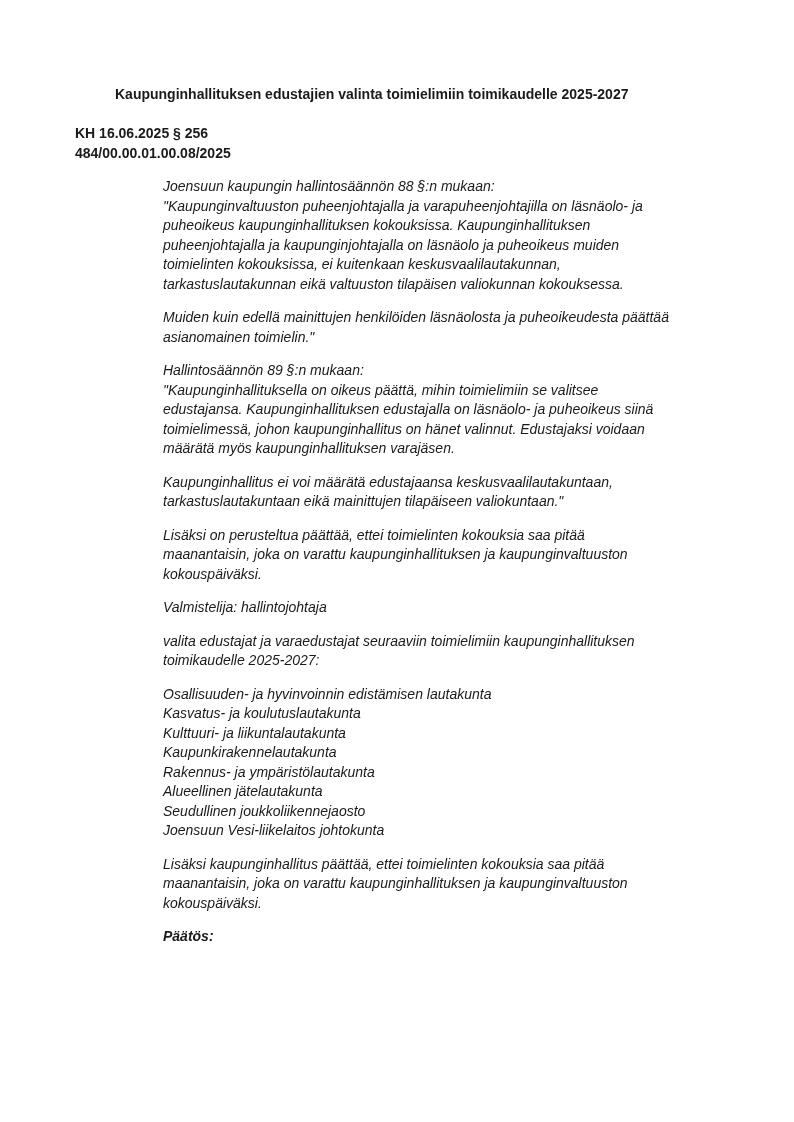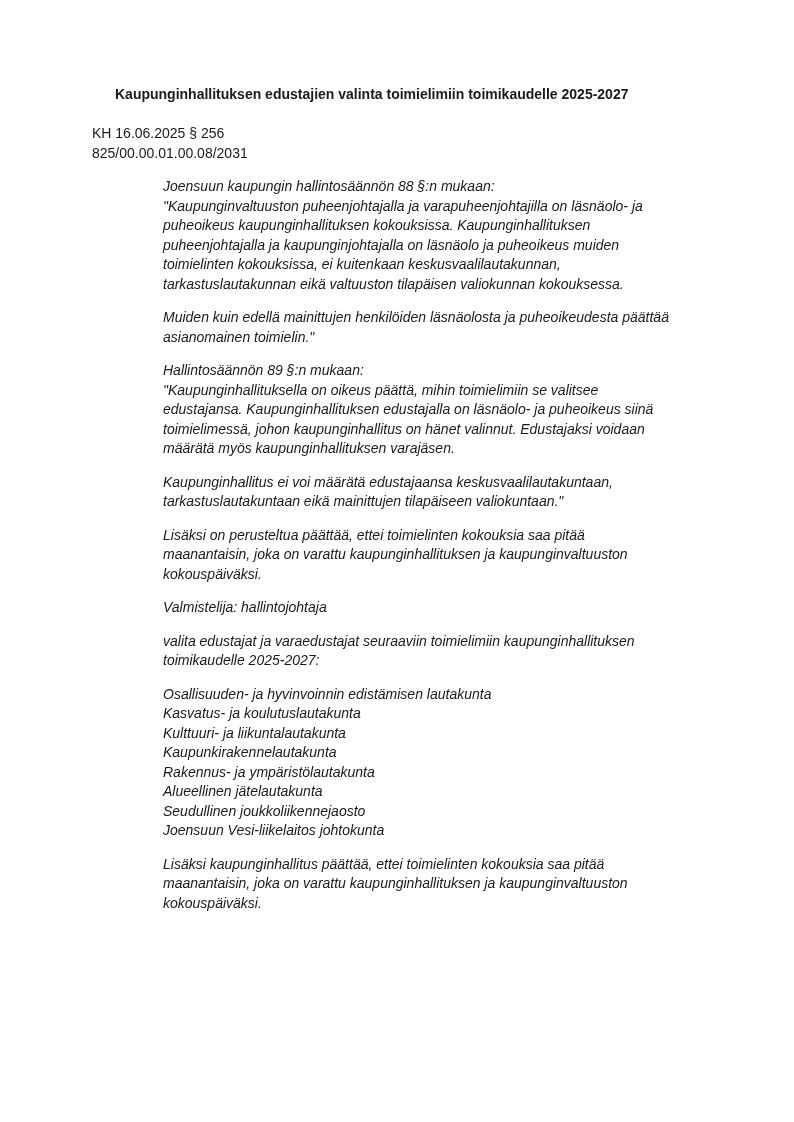--- a/index.html
+++ b/index.html
@@ -30,9 +30,10 @@
   }
   .doc-ref {
     position: absolute;
-    left: 92px;
+    left: 75px;
     top: 124px;
     width: 400px;
+    font-weight: bold;
   }
   .doc-body {
     position: absolute;

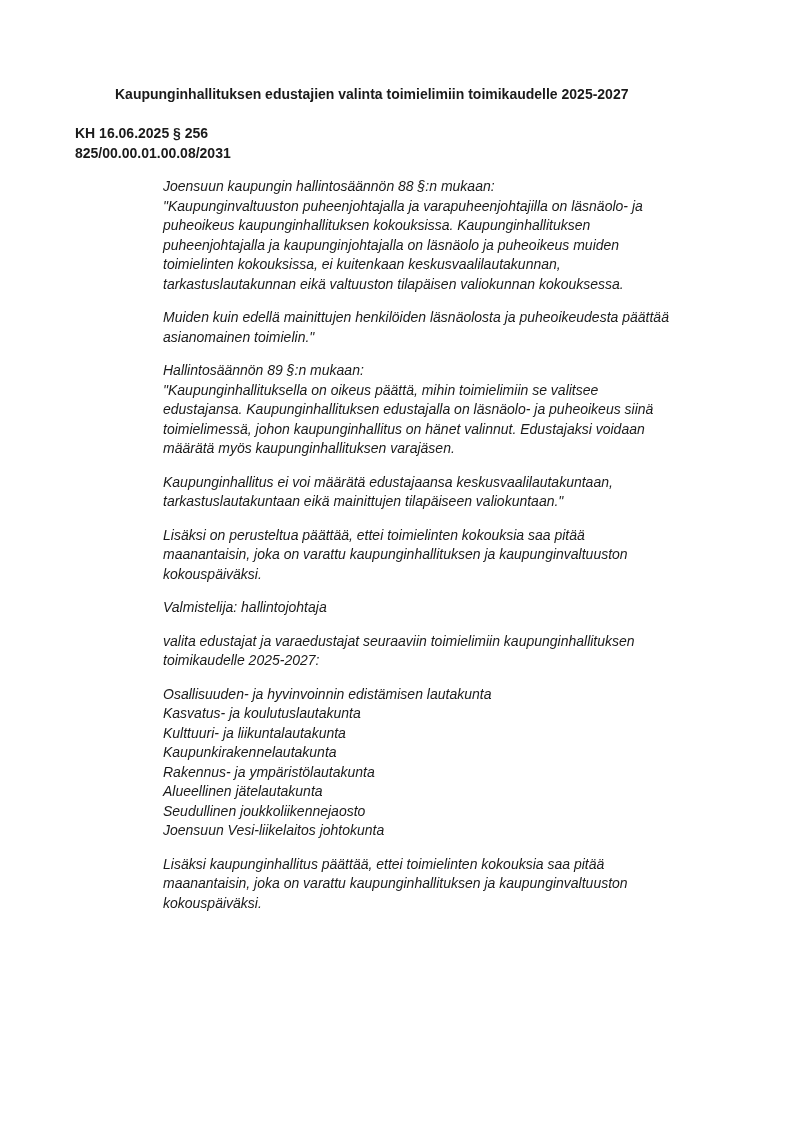--- a/index.html
+++ b/index.html
@@ -63,7 +63,7 @@
 
   <div class="doc-ref">
     <div class="doc-line">KH 16.06.2025 § 256</div>
-    <div class="doc-line">825/00.00.01.00.08/2031</div>
+    <div class="doc-line">484/00.00.01.00.08/2025</div>
   </div>
 
   <div class="doc-body">

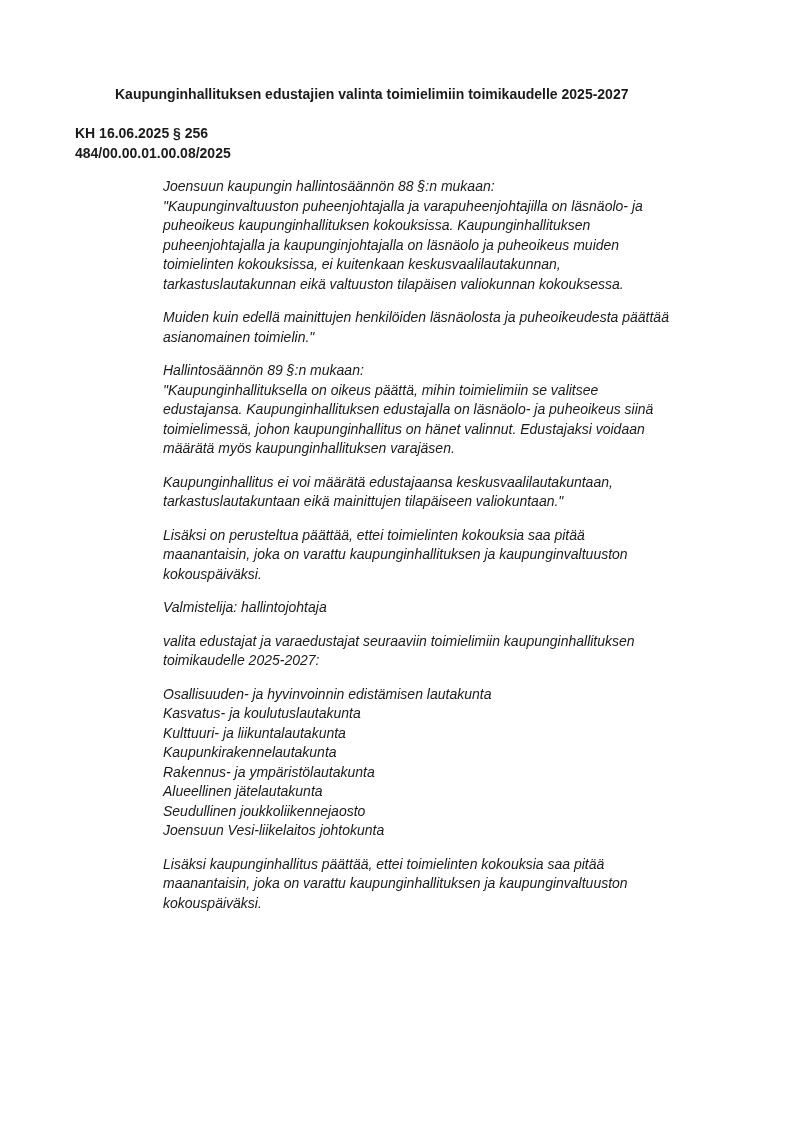--- a/index.html
+++ b/index.html
@@ -104,6 +104,7 @@
 maanantaisin, joka on varattu kaupunginhallituksen ja kaupunginvaltuuston
 kokouspäiväksi.</div>
 
+    <div class="doc-block doc-heading">Päätös:</div>
 
 
   </div>

